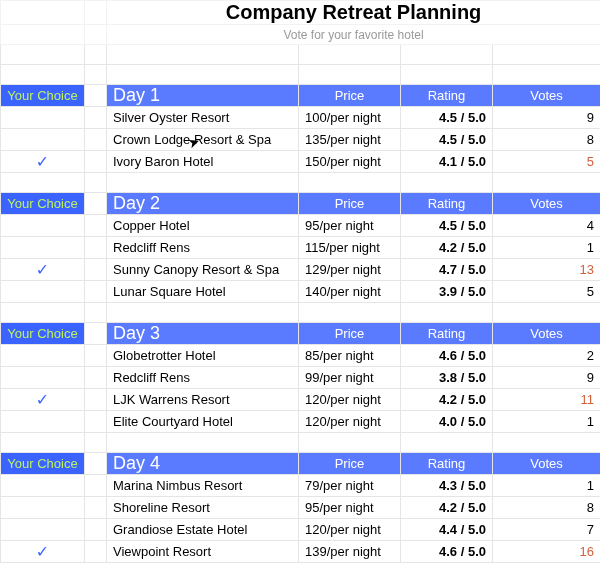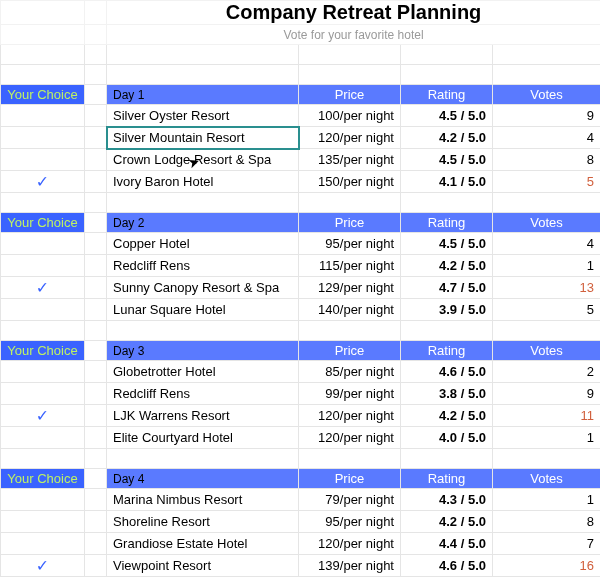--- a/index.html
+++ b/index.html
@@ -56,9 +56,9 @@
   }
   .hdr-day {
     background: #5a7aff;
-    color: #000000;
+    color: #ffffff;
     font-weight: 400;
-    font-size: 12px;
+    font-size: 18px;
     padding-left: 6px;
   }
   .hdr-col {

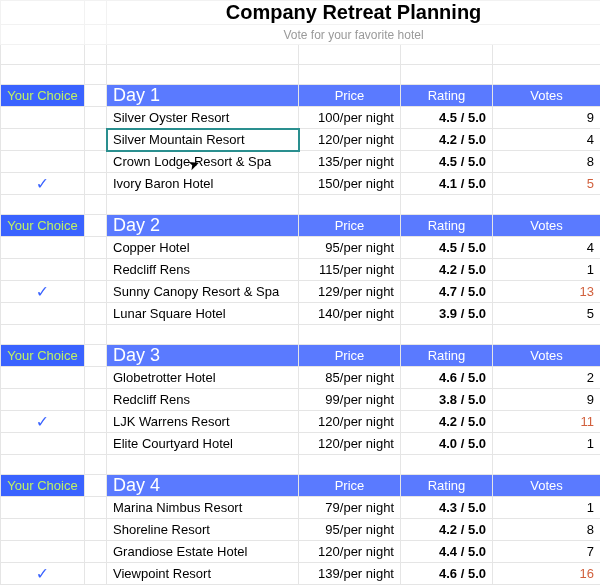--- a/index.html
+++ b/index.html
@@ -72,7 +72,7 @@
 
   .row td { height: 22px; }
   .cell-name { text-align: left; }
-  .cell-price { text-align: right; }
+  .cell-price { text-align: left; }
   .cell-rating { text-align: right; font-weight: 700; }
   .cell-votes { text-align: right; padding-right: 10px; }
   .cell-choice {

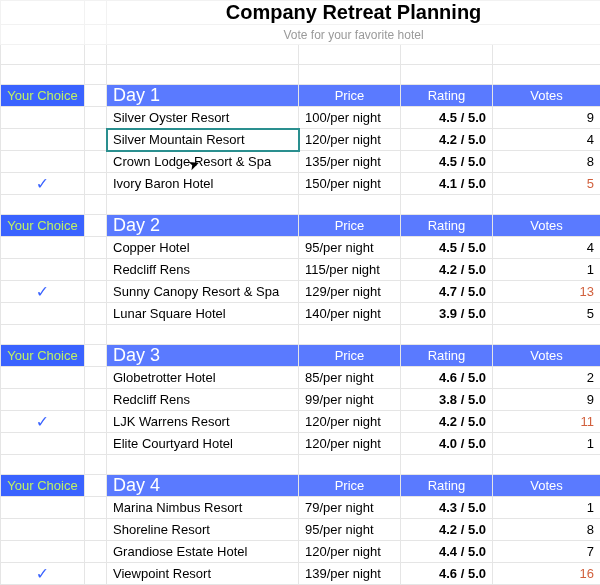--- a/index.html
+++ b/index.html
@@ -156,14 +156,6 @@
       <tr class="row">
         <td class="cell-choice"></td>
         <td></td>
-        <td class="cell-name selected-cell">Silver Mountain Resort</td>
-        <td class="cell-price">120/per night</td>
-        <td class="cell-rating">4.2 / 5.0</td>
-        <td class="cell-votes">4</td>
-      </tr>
-      <tr class="row">
-        <td class="cell-choice"></td>
-        <td></td>
         <td class="cell-name"><span class="cursor-wrap">Crown Lodge Resort &amp; Spa<span class="cursor">➤</span></span></td>
         <td class="cell-price">135/per night</td>
         <td class="cell-rating">4.5 / 5.0</td>

